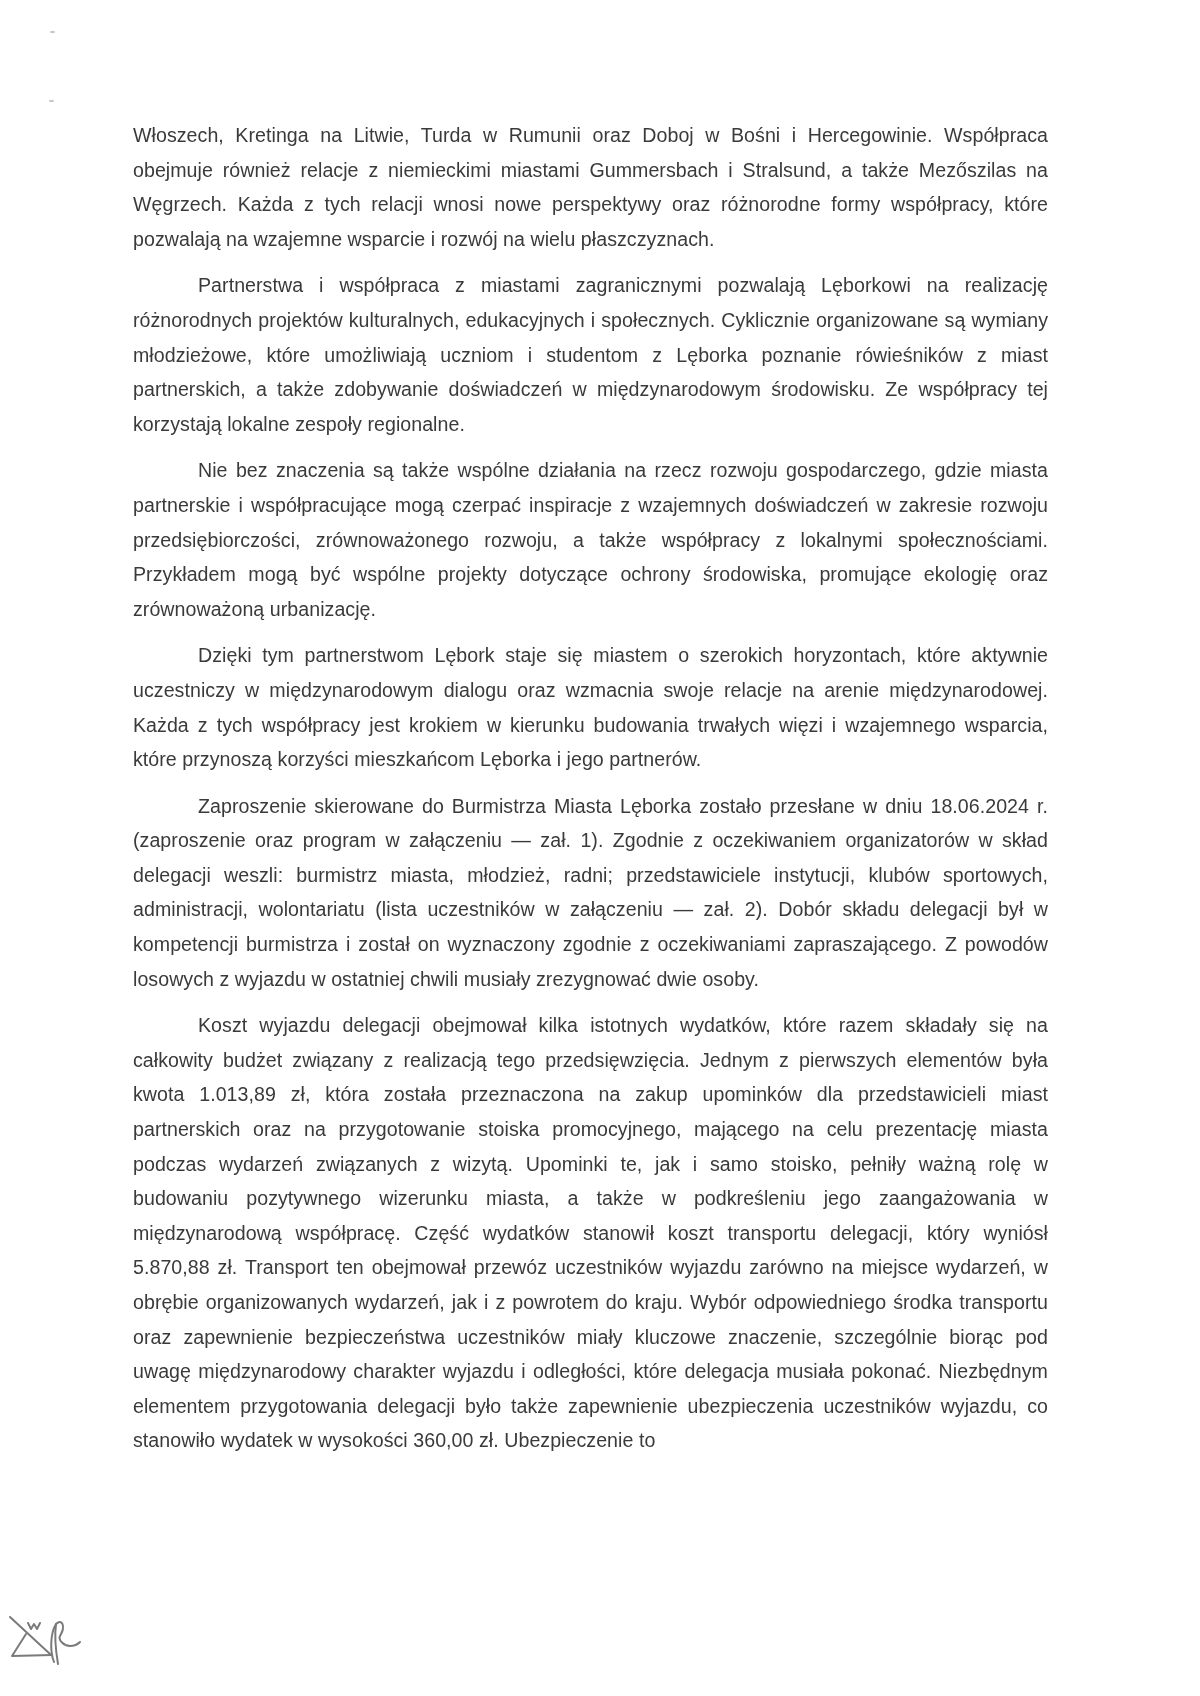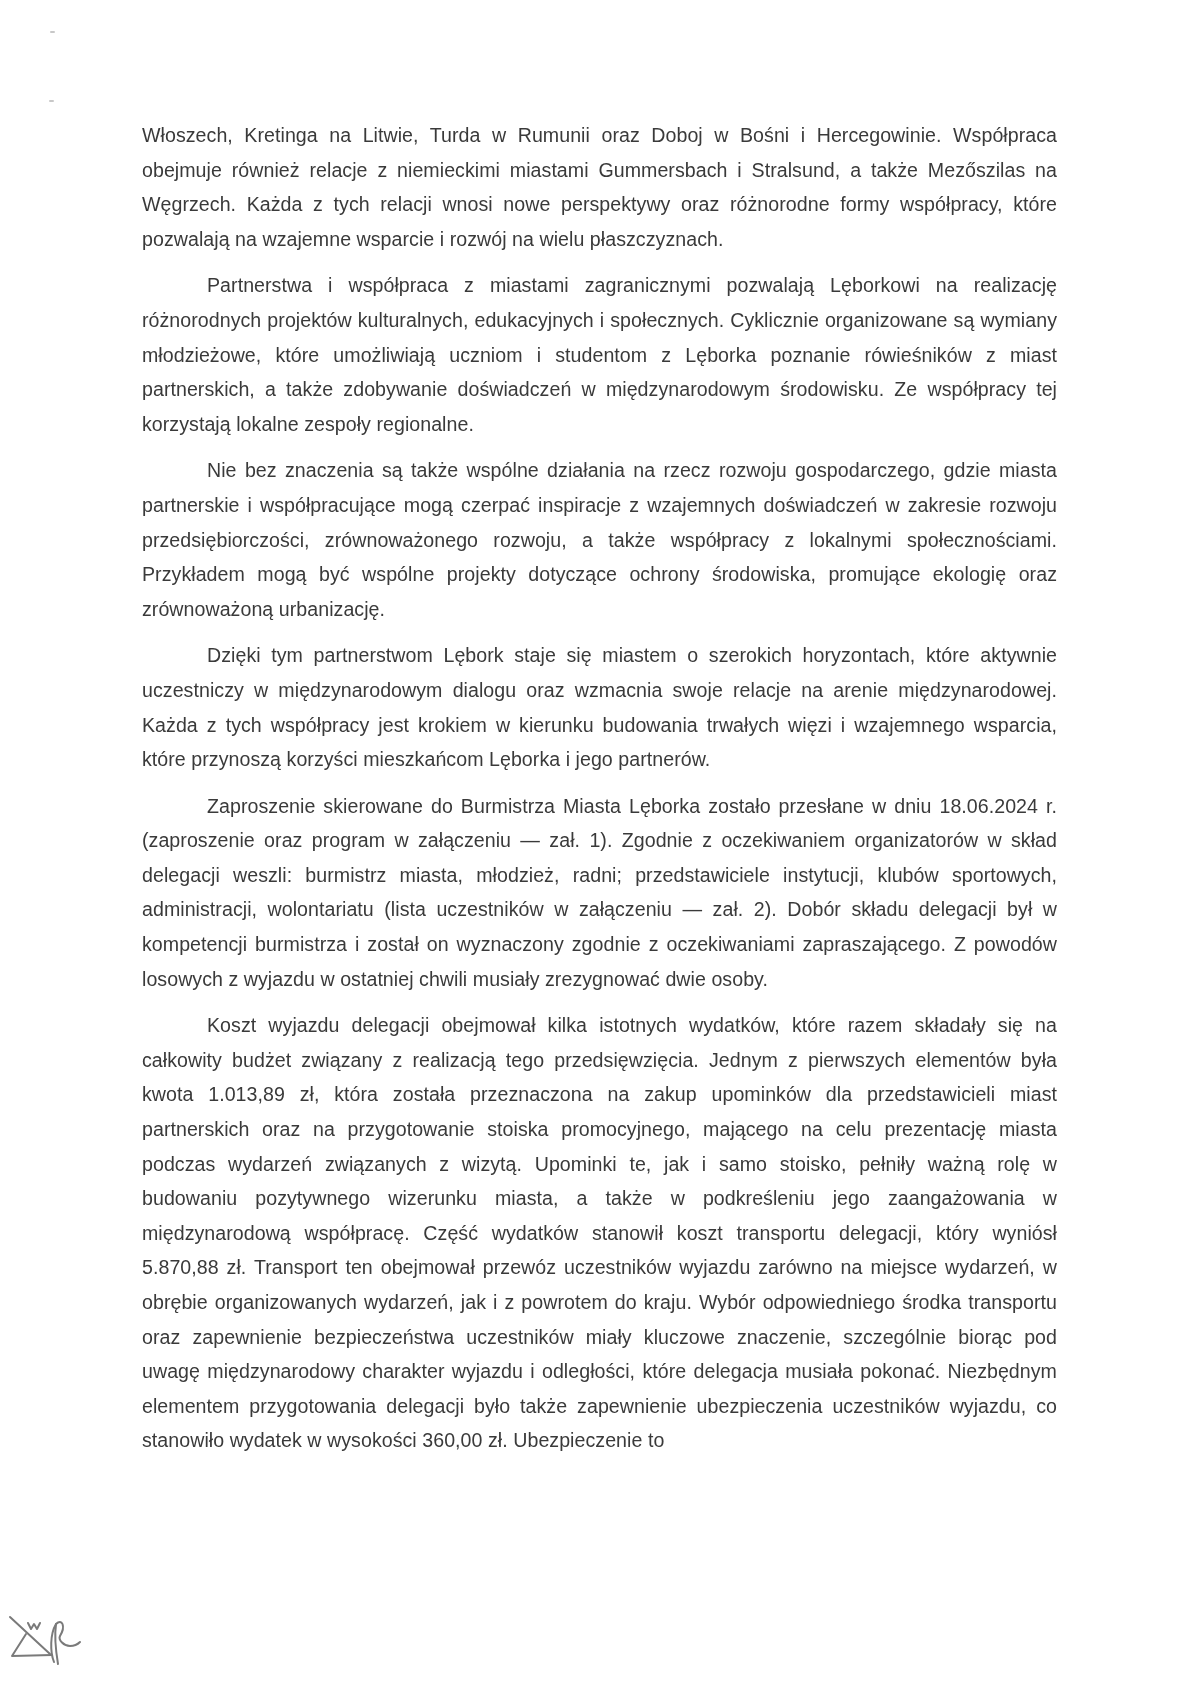--- a/index.html
+++ b/index.html
@@ -34,7 +34,7 @@
     .scan-mark.m2 { left: 49px; top: 100px; }
     .body-text {
       position: absolute;
-      left: 142px;
+      left: 133px;
       top: 118px;
       width: 915px;
     }

